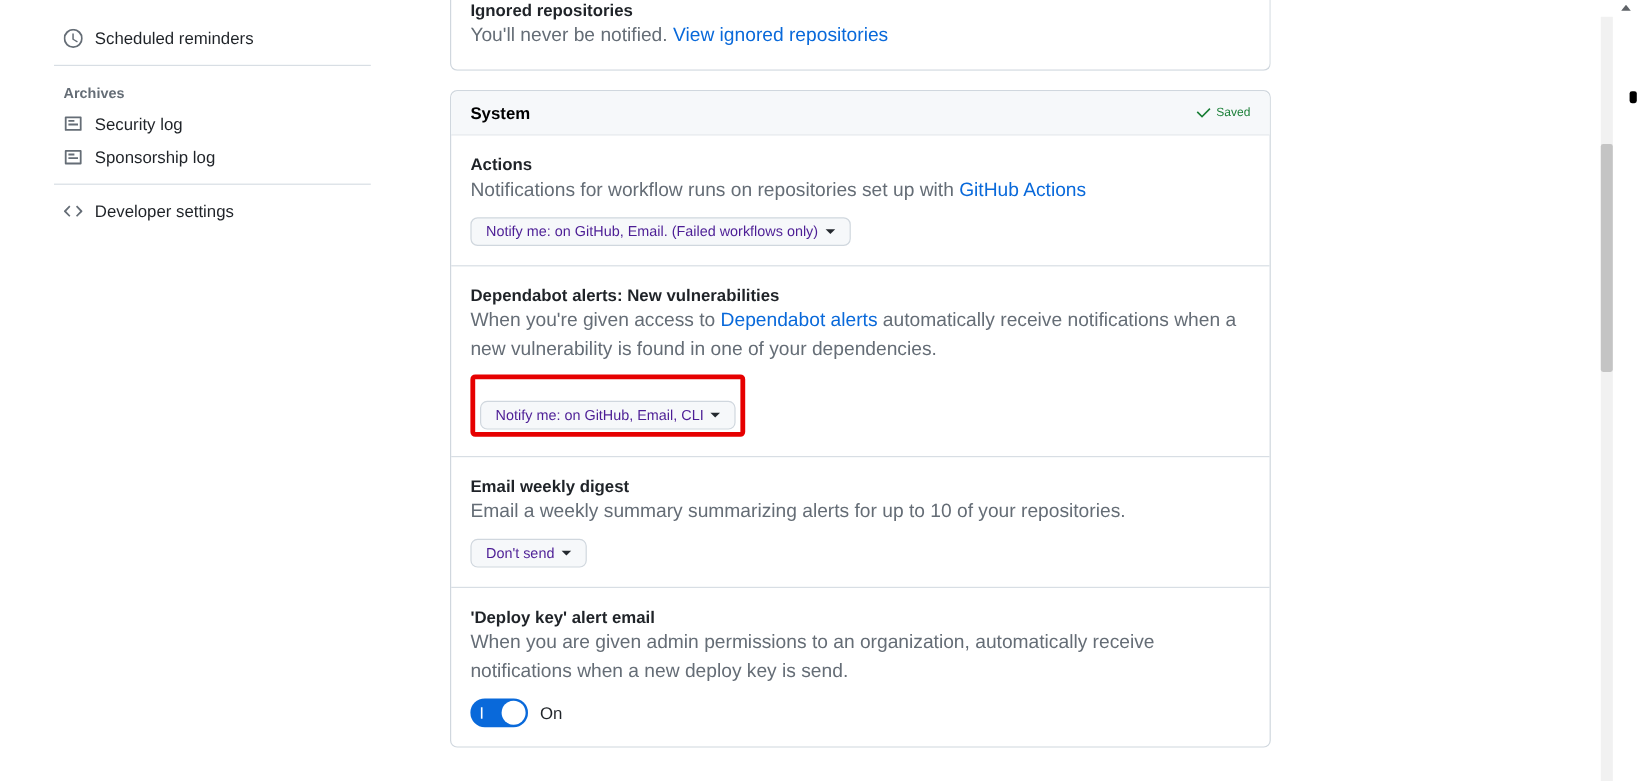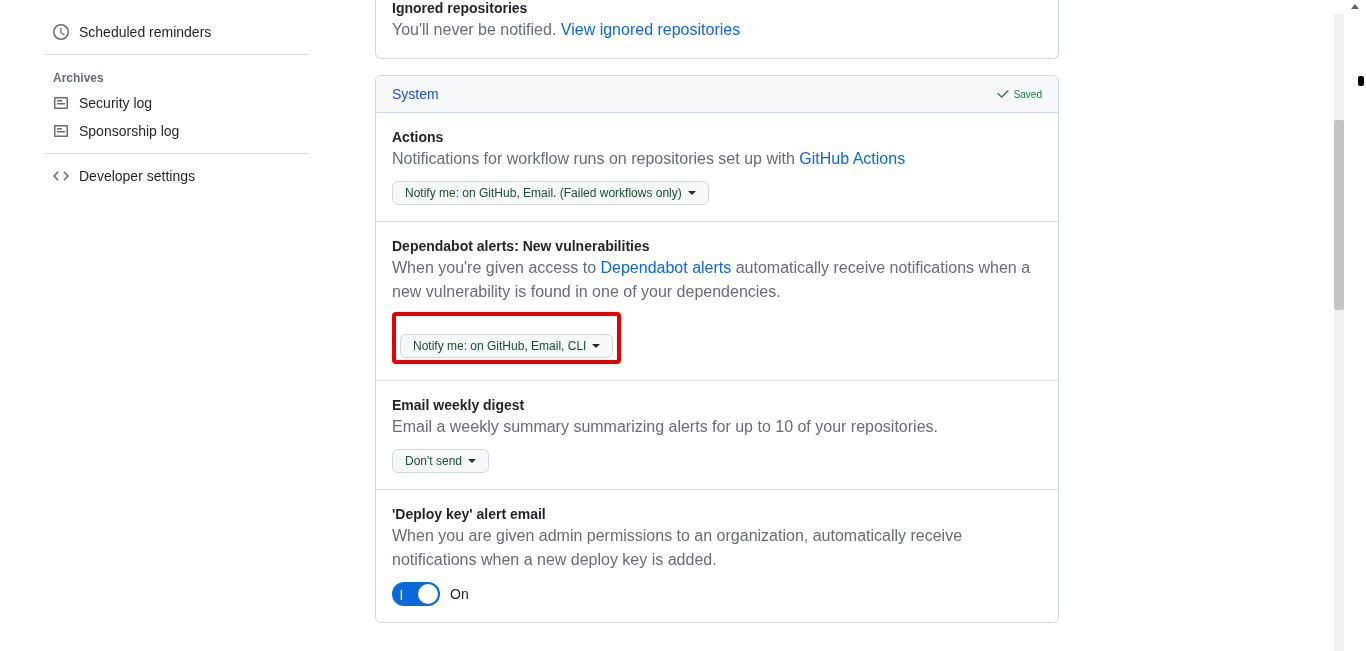--- a/index.html
+++ b/index.html
@@ -77,9 +77,9 @@
     justify-content: space-between;
   }
   .card-header-title {
-    font-weight: 400;
+    font-weight: 700;
     font-size: 14px;
-    color: #1d4ed8;
+    color: #000000;
     text-align: right;
   }
   .saved {

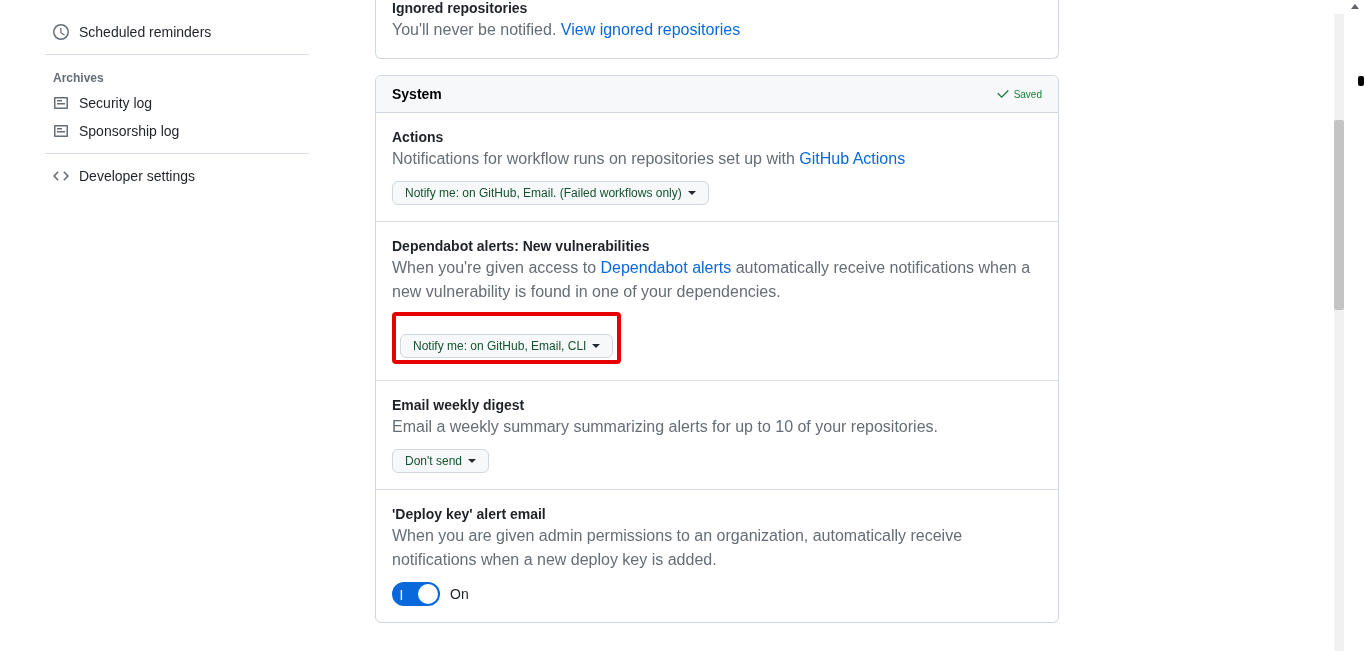--- a/index.html
+++ b/index.html
@@ -122,7 +122,7 @@
     padding: 4px 12px;
     font-size: 12px;
     font-weight: 500;
-    color: #14532d;
+    color: #4c1d95;
     margin-top: 10px;
     cursor: pointer;
   }

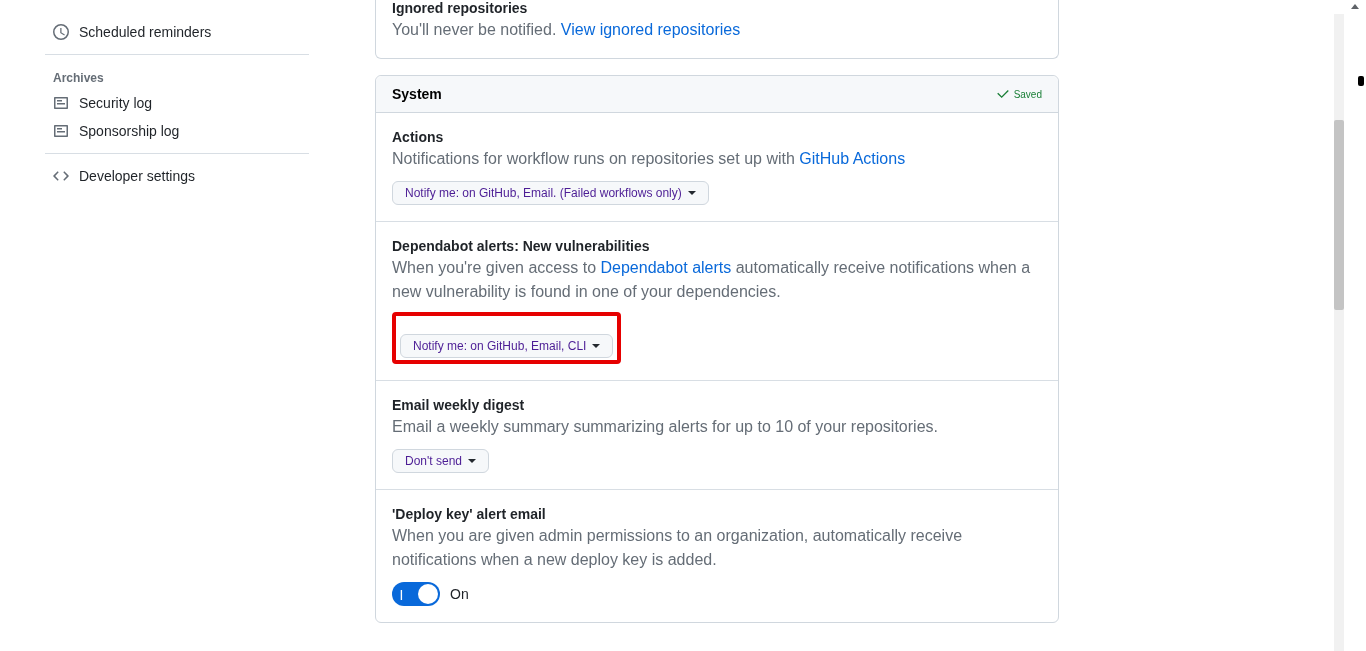--- a/index.html
+++ b/index.html
@@ -322,7 +322,7 @@
 
       <div class="section">
         <div class="section-title">'Deploy key' alert email</div>
-        <div class="section-desc">When you are given admin permissions to an organization, automatically receive notifications when a new deploy key is added.</div>
+        <div class="section-desc">When you are given admin permissions to an organization, automatically receive notifications when a new deploy key is send.</div>
         <div class="toggle-row">
           <div class="toggle">
             <span class="toggle-tick">|</span>

